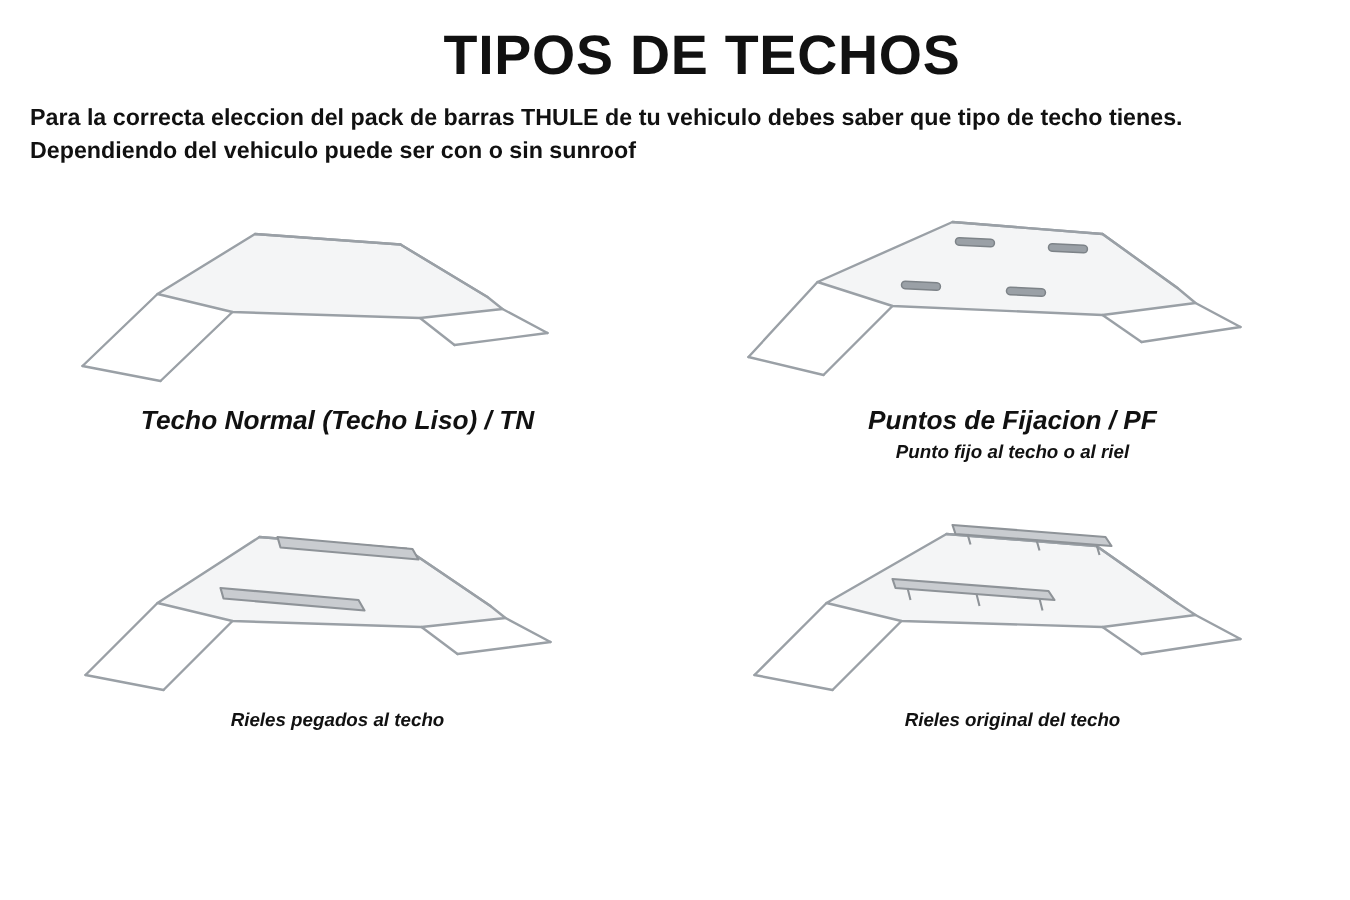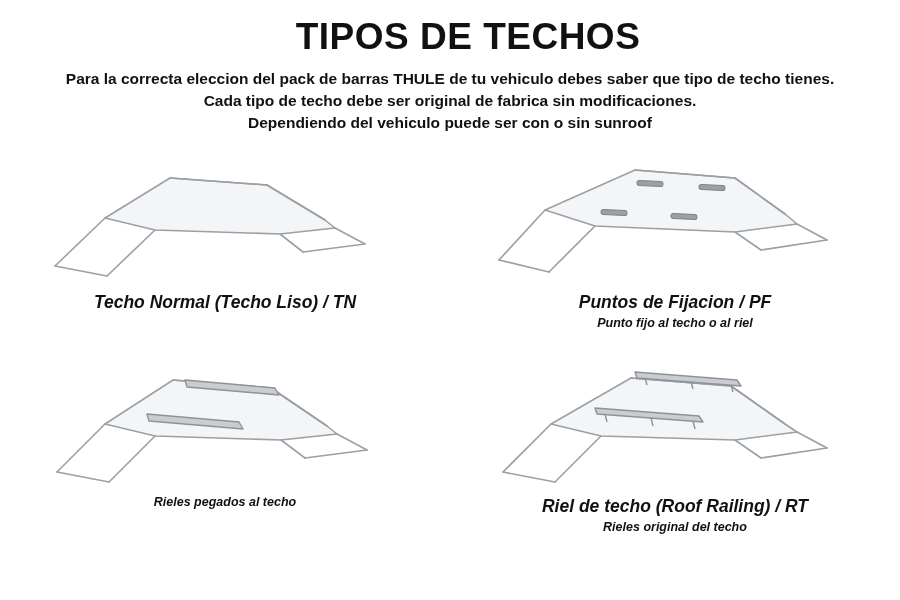--- a/index.html
+++ b/index.html
@@ -32,7 +32,6 @@
     padding-left: 36px;
   }
   .subtitle {
-    text-align: center;
     font-size: 15.5px;
     font-weight: bold;
     line-height: 1.42;

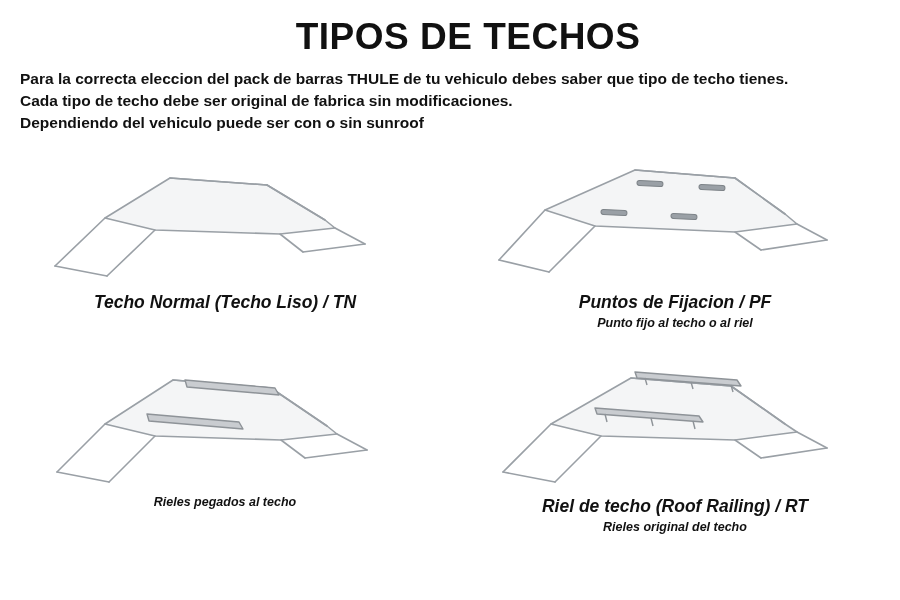--- a/index.html
+++ b/index.html
@@ -89,7 +89,6 @@
 
   <div class="subtitle">
     <div>Para la correcta eleccion del pack de barras THULE de tu vehiculo debes saber que tipo de techo tienes.</div>
-    <div>Cada tipo de techo debe ser original de fabrica sin modificaciones.</div>
     <div>Dependiendo del vehiculo puede ser con o sin sunroof</div>
   </div>
 

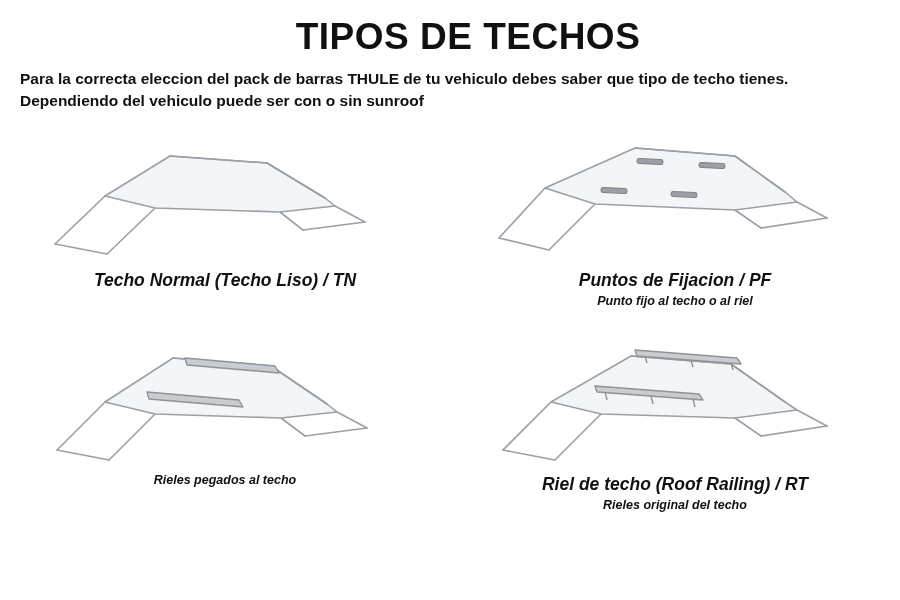--- a/index.html
+++ b/index.html
@@ -197,7 +197,6 @@
           </g>
         </svg>
       </div>
-      <div class="caption">Riel de techo (Roof Railing) / RT</div>
       <div class="subcaption">Rieles original del techo</div>
     </div>
 

